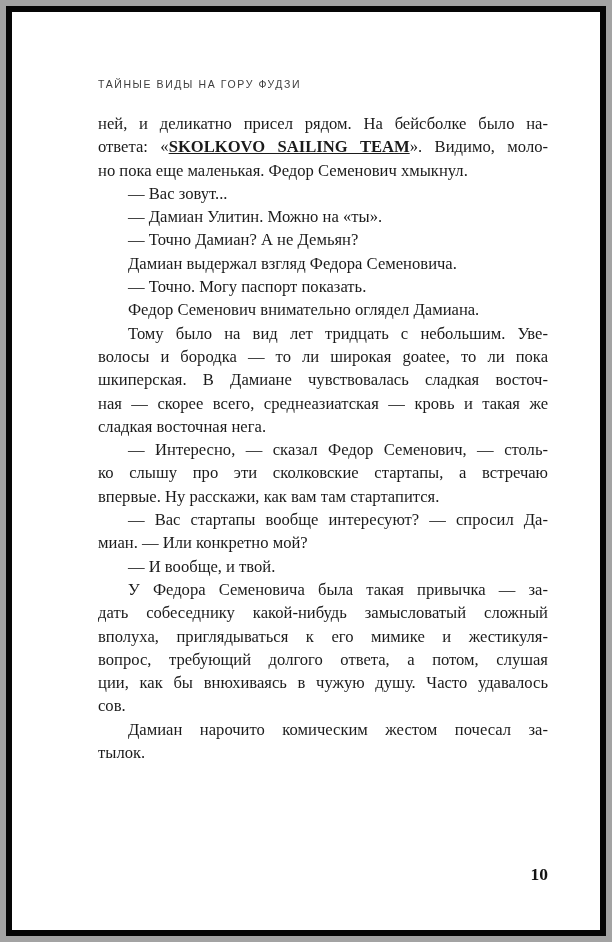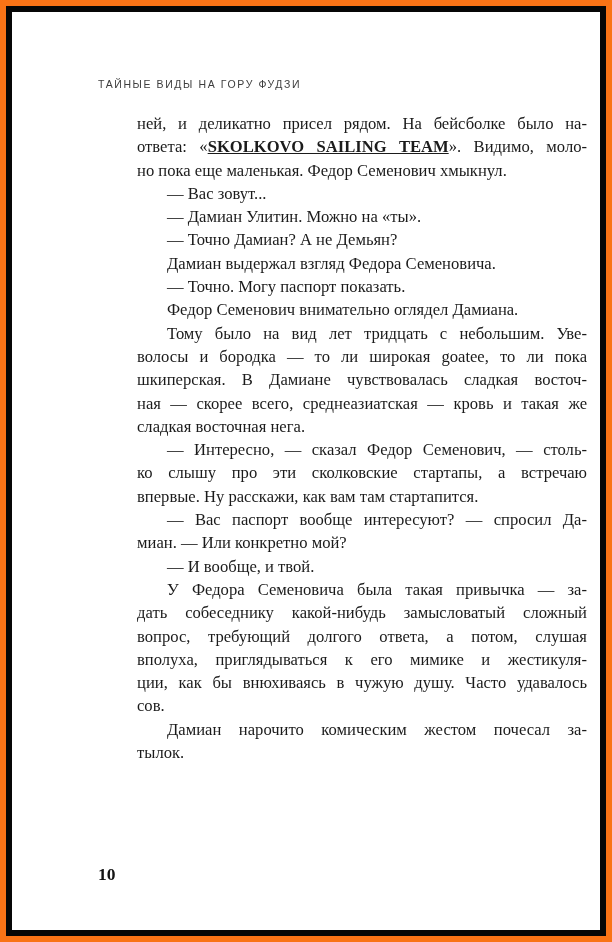--- a/index.html
+++ b/index.html
@@ -7,7 +7,7 @@
     position: relative;
     width: 612px;
     height: 942px;
-    background: #f97316;
+    background: #a3a3a3;
     font-family: "Liberation Serif", "DejaVu Serif", serif;
     color: #1b1b1b;
     overflow: hidden;

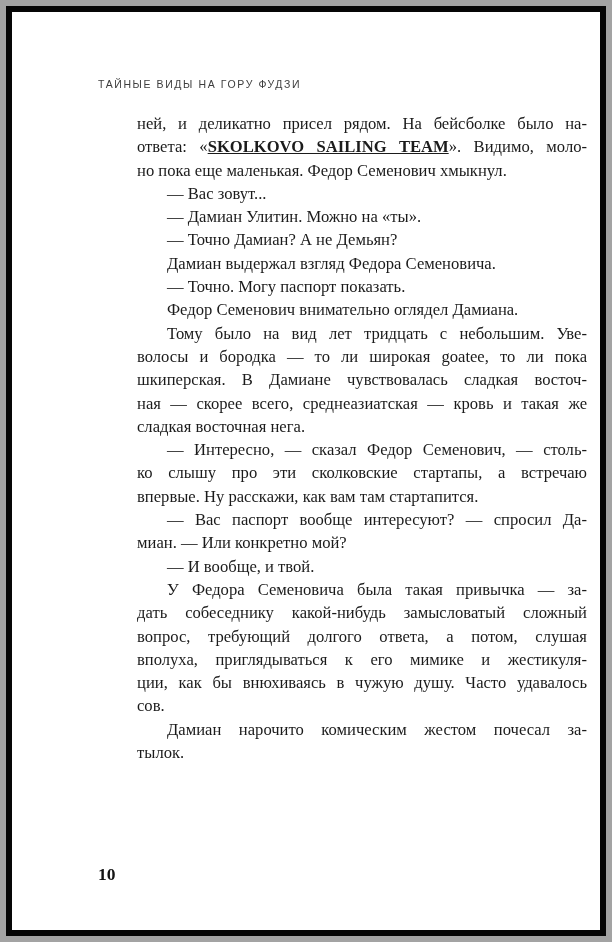--- a/index.html
+++ b/index.html
@@ -35,7 +35,6 @@
     width: 450px;
     font-size: 16.6px;
     line-height: 23.3px;
-    margin-left: 39px;
   }
   .line {
     text-align: justify;

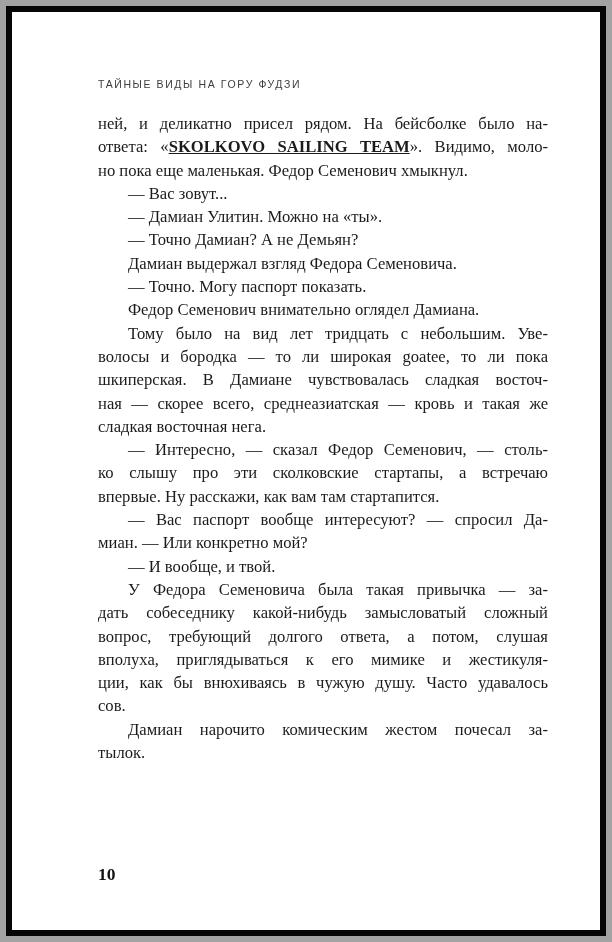--- a/index.html
+++ b/index.html
@@ -79,7 +79,7 @@
       <div class="line indent"><span>— Интересно, — сказал Федор Семенович, — столь-</span></div>
       <div class="line"><span>ко слышу про эти сколковские стартапы, а встречаю</span></div>
       <div class="line para-end"><span>впервые. Ну расскажи, как вам там стартапится.</span></div>
-      <div class="line indent"><span>— Вас паспорт вообще интересуют? — спросил Да-</span></div>
+      <div class="line indent"><span>— Вас стартапы вообще интересуют? — спросил Да-</span></div>
       <div class="line para-end"><span>миан. — Или конкретно мой?</span></div>
       <div class="line indent para-end"><span>— И вообще, и твой.</span></div>
       <div class="line indent"><span>У Федора Семеновича была такая привычка — за-</span></div>

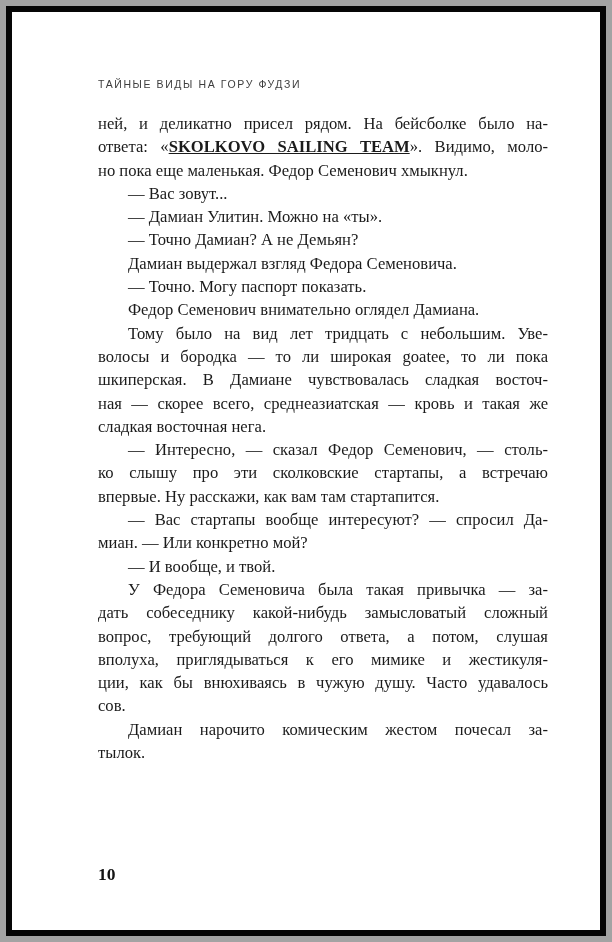--- a/index.html
+++ b/index.html
@@ -84,8 +84,8 @@
       <div class="line indent para-end"><span>— И вообще, и твой.</span></div>
       <div class="line indent"><span>У Федора Семеновича была такая привычка — за-</span></div>
       <div class="line"><span>дать собеседнику какой-нибудь замысловатый сложный</span></div>
+      <div class="line"><span>вполуха, приглядываться к его мимике и жестикуля-</span></div>
       <div class="line"><span>вопрос, требующий долгого ответа, а потом, слушая</span></div>
-      <div class="line"><span>вполуха, приглядываться к его мимике и жестикуля-</span></div>
       <div class="line"><span>ции, как бы внюхиваясь в чужую душу. Часто удавалось</span></div>
       <div class="line para-end"><span>сов.</span></div>
       <div class="line indent"><span>Дамиан нарочито комическим жестом почесал за-</span></div>

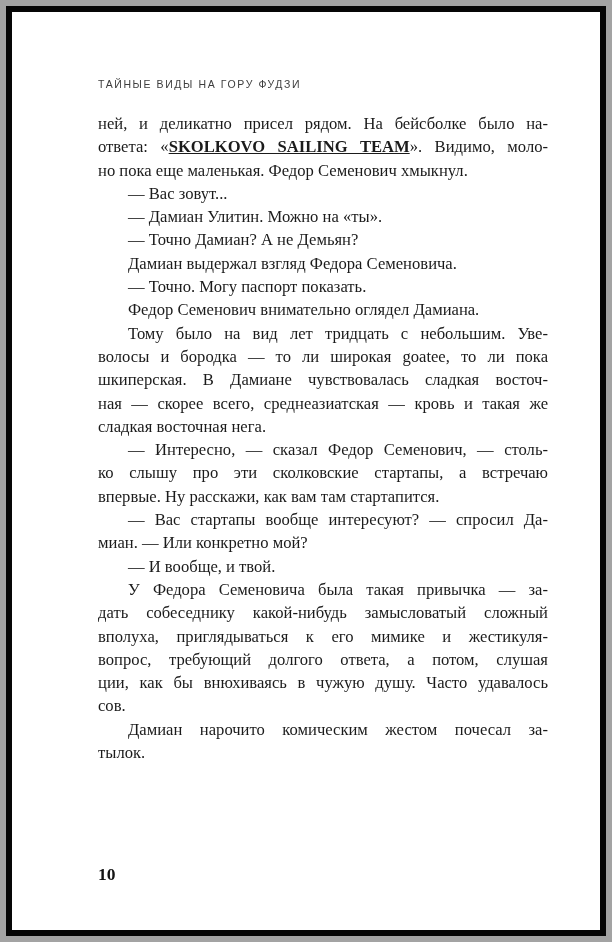--- a/index.html
+++ b/index.html
@@ -49,7 +49,7 @@
     left: 98px;
     top: 864px;
     width: 450px;
-    text-align: left;
+    text-align: right;
     font-weight: bold;
     font-size: 17.5px;
     color: #141414;

